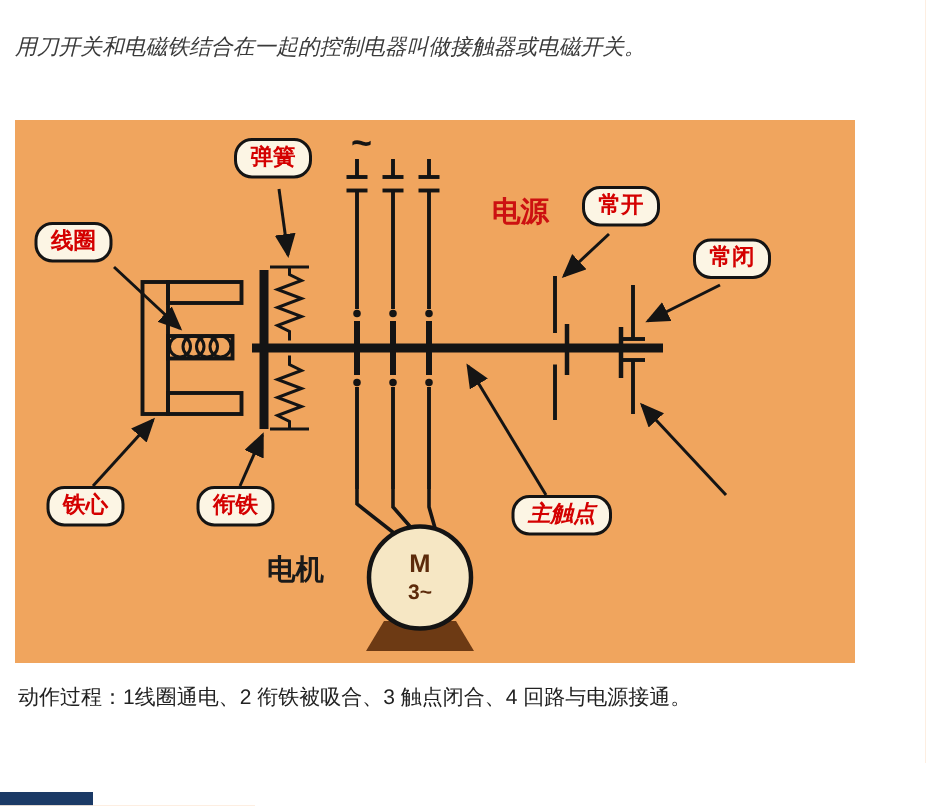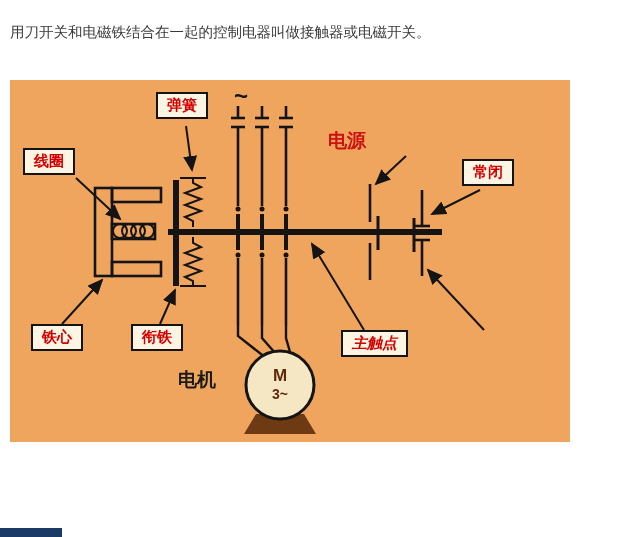--- a/index.html
+++ b/index.html
@@ -15,6 +15,7 @@
     color:#3a3a3a;
     font-size: 14.5px;
     line-height: 20px;
+    font-style: italic;
   }
   .intro-line.first { padding-top: 22px; }
   .intro-line.second { padding-top: 36px; }

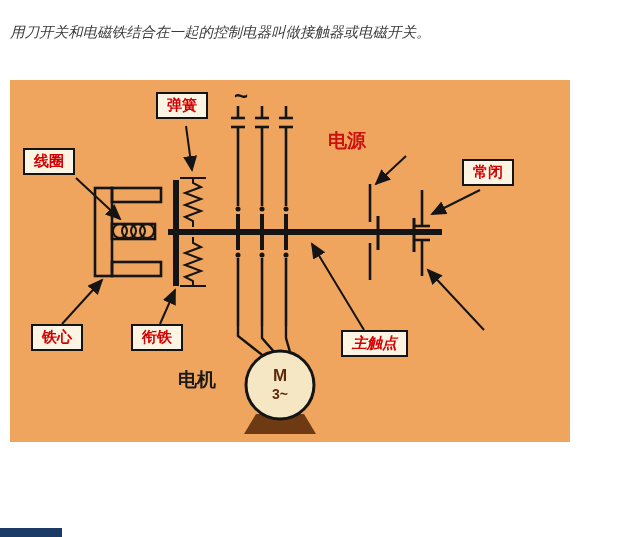--- a/index.html
+++ b/index.html
@@ -29,7 +29,7 @@
   .dlabel {
     position:absolute;
     border:2px solid #141414;
-    border-radius:0;
+    border-radius:12px;
     background:#fcf5e4;
     color:#d40000;
     font-weight:bold;

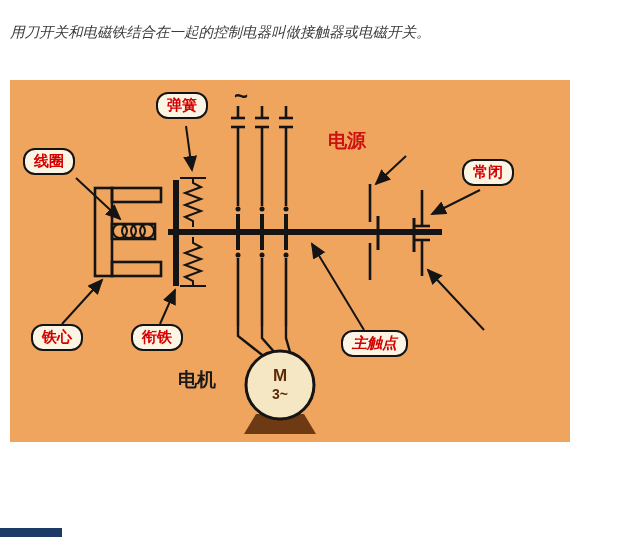--- a/index.html
+++ b/index.html
@@ -174,6 +174,7 @@
     </svg>
 
     <div class="dlabel" style="left:146px; top:12px;">弹簧</div>
+    <div class="dlabel" style="left:378px; top:44px;">常开</div>
     <div class="dlabel" style="left:452px; top:79px;">常闭</div>
     <div class="dlabel" style="left:13px;  top:68px;">线圈</div>
     <div class="dlabel" style="left:21px;  top:244px;">铁心</div>

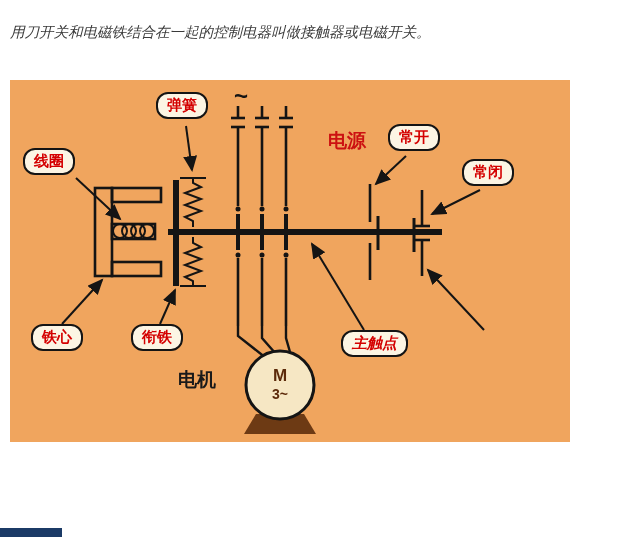--- a/index.html
+++ b/index.html
@@ -188,6 +188,7 @@
     <span class="plain motor-ph" style="left:270px; top:306px;">3~</span>
   </div>
 
+  <p class="caption">动作过程：1线圈通电、2 衔铁被吸合、3 触点闭合、4 回路与电源接通。</p>
 
   <div class="bottom-bar"></div>
 

